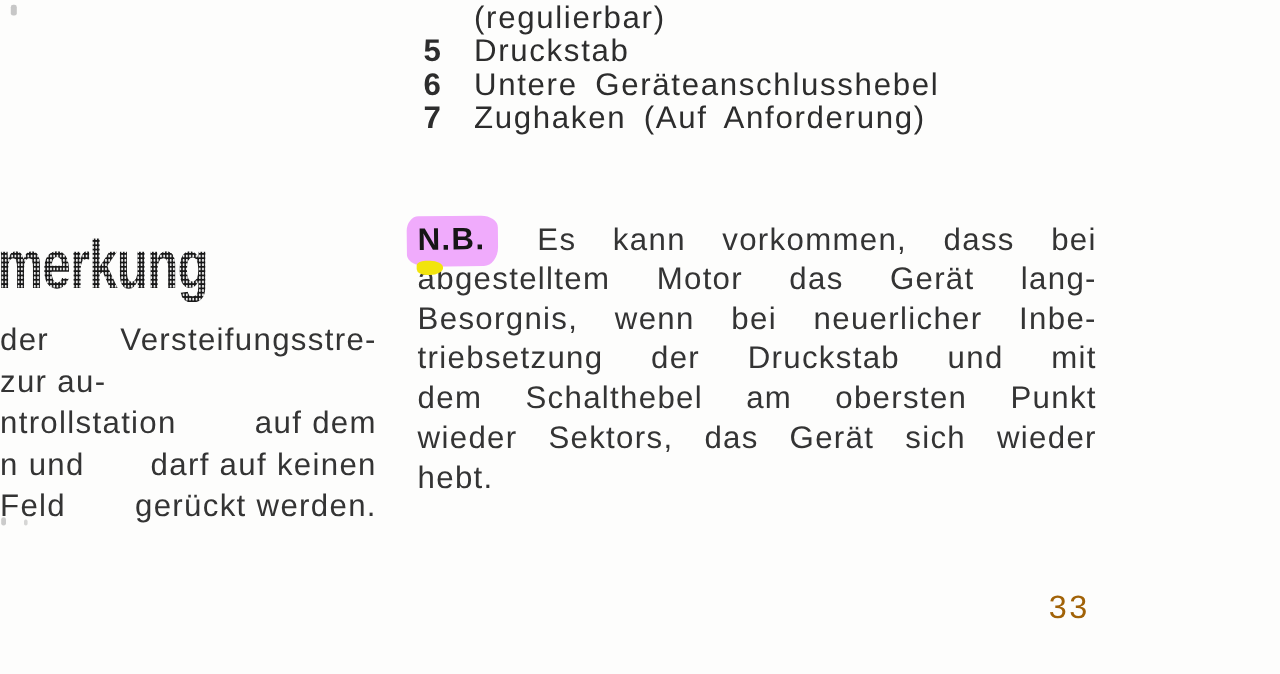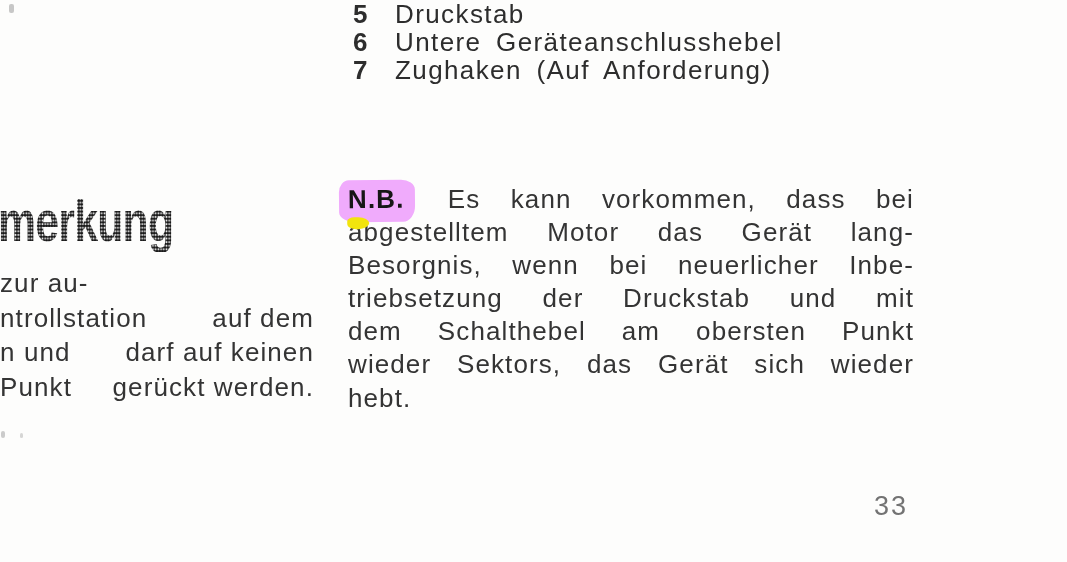--- a/index.html
+++ b/index.html
@@ -120,6 +120,7 @@
   <div class="top-list">
     <div class="row">
       <span class="num"></span>
+      <span class="lbl">(regulierbar)</span>
     </div>
     <div class="row">
       <span class="num">5</span>

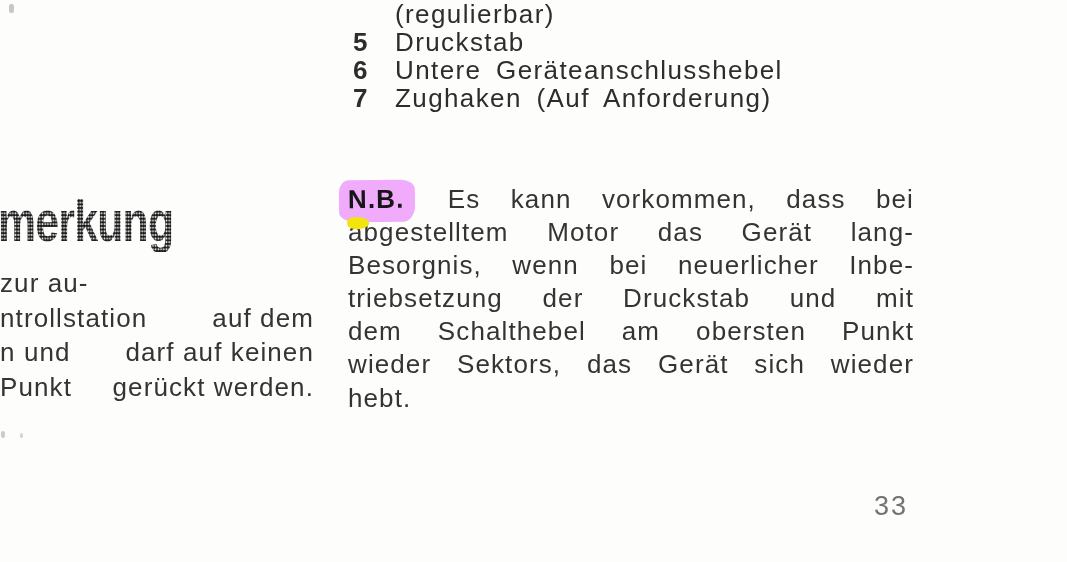--- a/index.html
+++ b/index.html
@@ -141,6 +141,10 @@
 
   <div class="left-para">
     <div class="line">
+      <span>der</span>
+      <span>Versteifungsstre-</span>
+    </div>
+    <div class="line">
       <span>zur au-</span>
     </div>
     <div class="line">

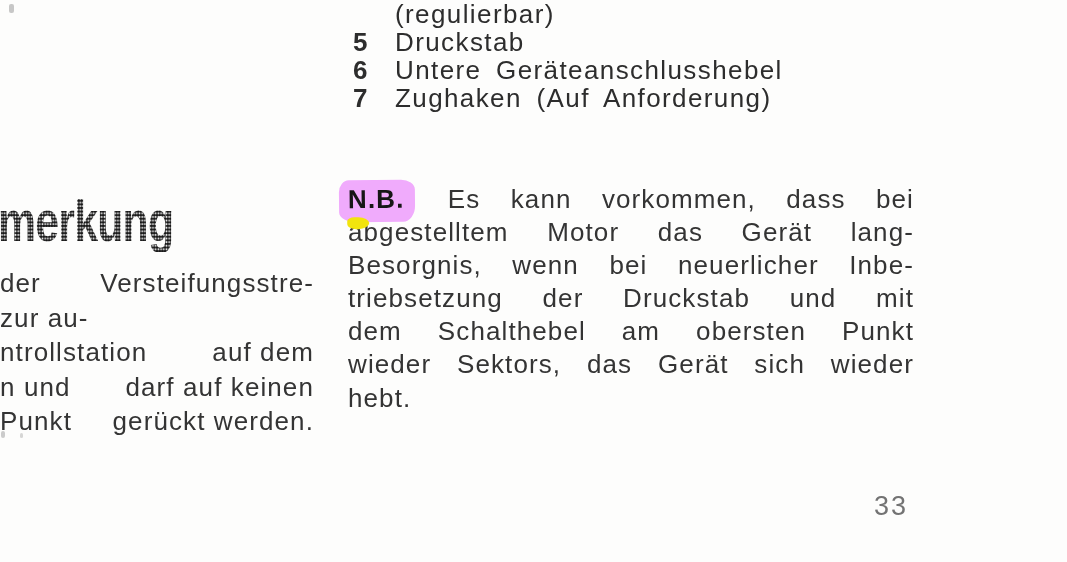--- a/index.html
+++ b/index.html
@@ -156,7 +156,7 @@
       <span>darf auf keinen</span>
     </div>
     <div class="line">
-      <span>Punkt</span>
+      <span>Feld</span>
       <span>gerückt werden.</span>
     </div>
   </div>

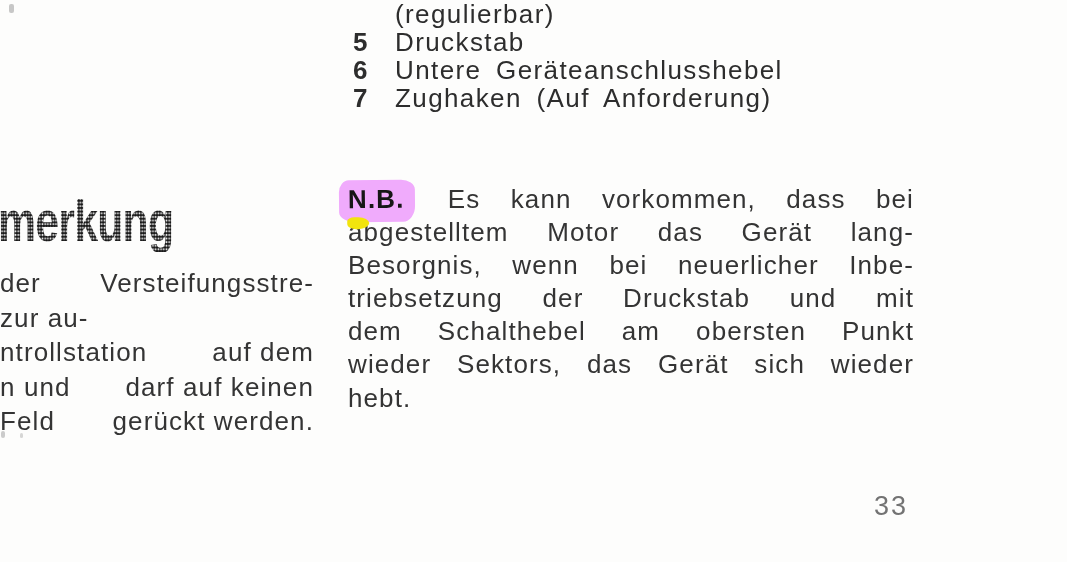--- a/index.html
+++ b/index.html
@@ -104,7 +104,7 @@
   .page-number{
     position:absolute;left:874px;top:491px;
     font-size:27px;letter-spacing:2px;
-    color:#737373;
+    color:#a16207;
   }
   
   .speck{position:absolute;background:#9a9a9a;border-radius:2px;}

